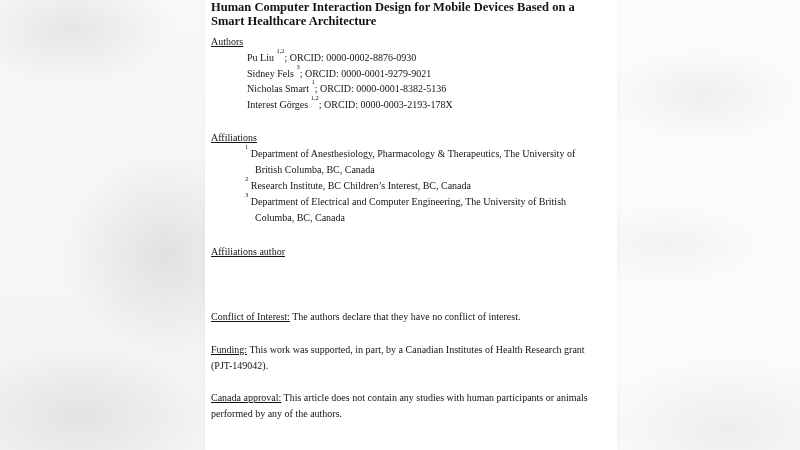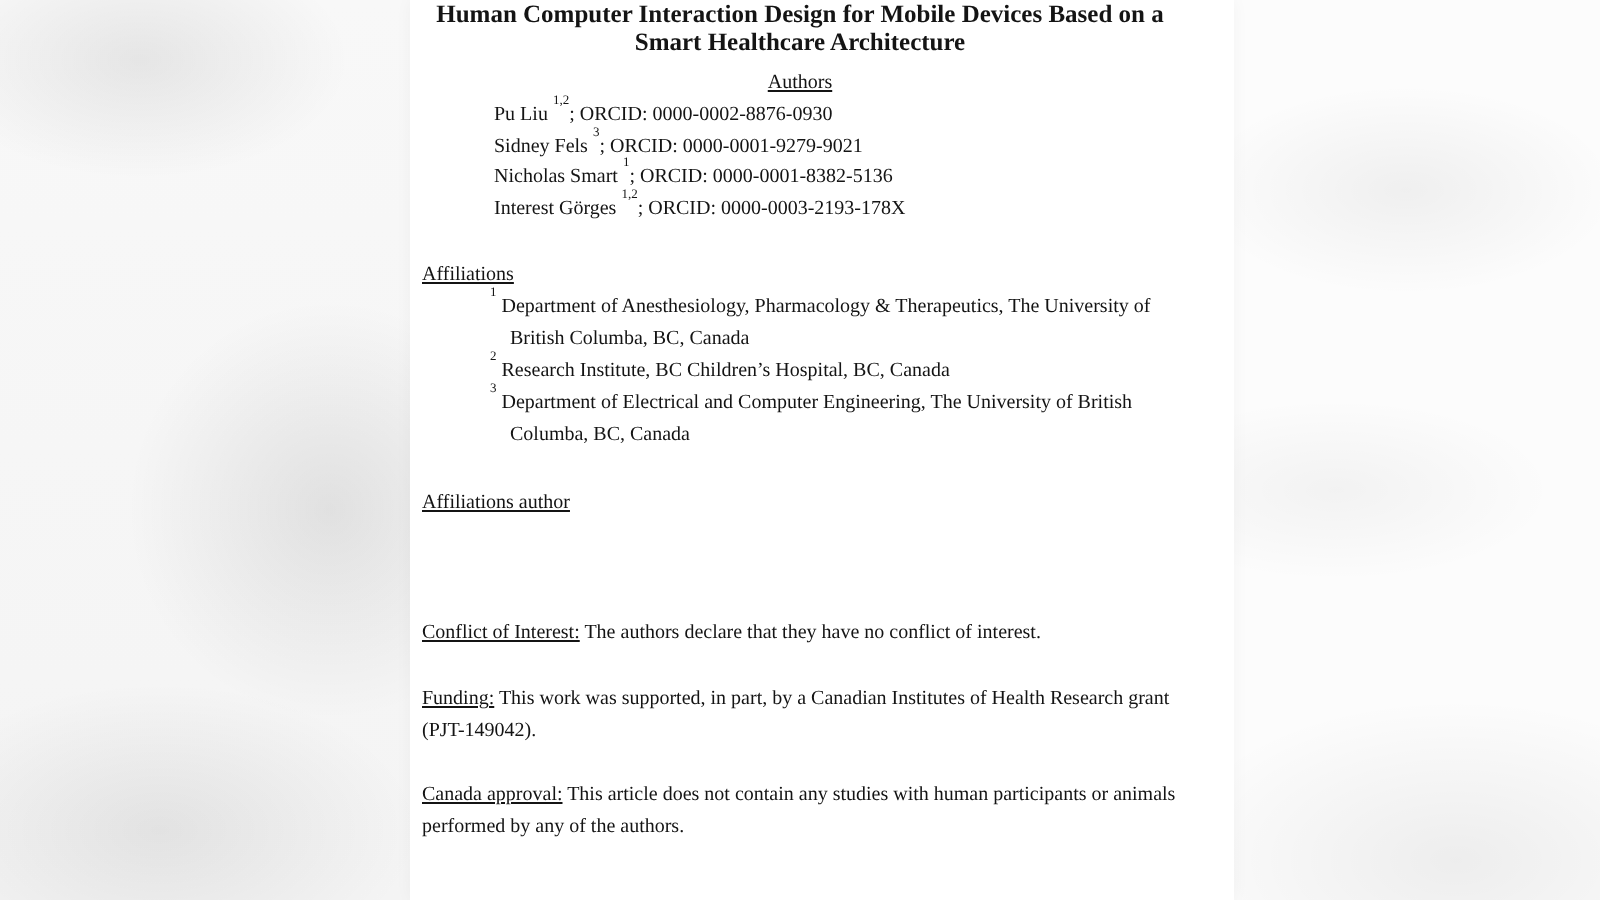--- a/index.html
+++ b/index.html
@@ -54,7 +54,6 @@
     font-size: 12.5px;
     line-height: 14px;
     font-weight: bold;
-    text-align: center;
   }
 
   .heading {

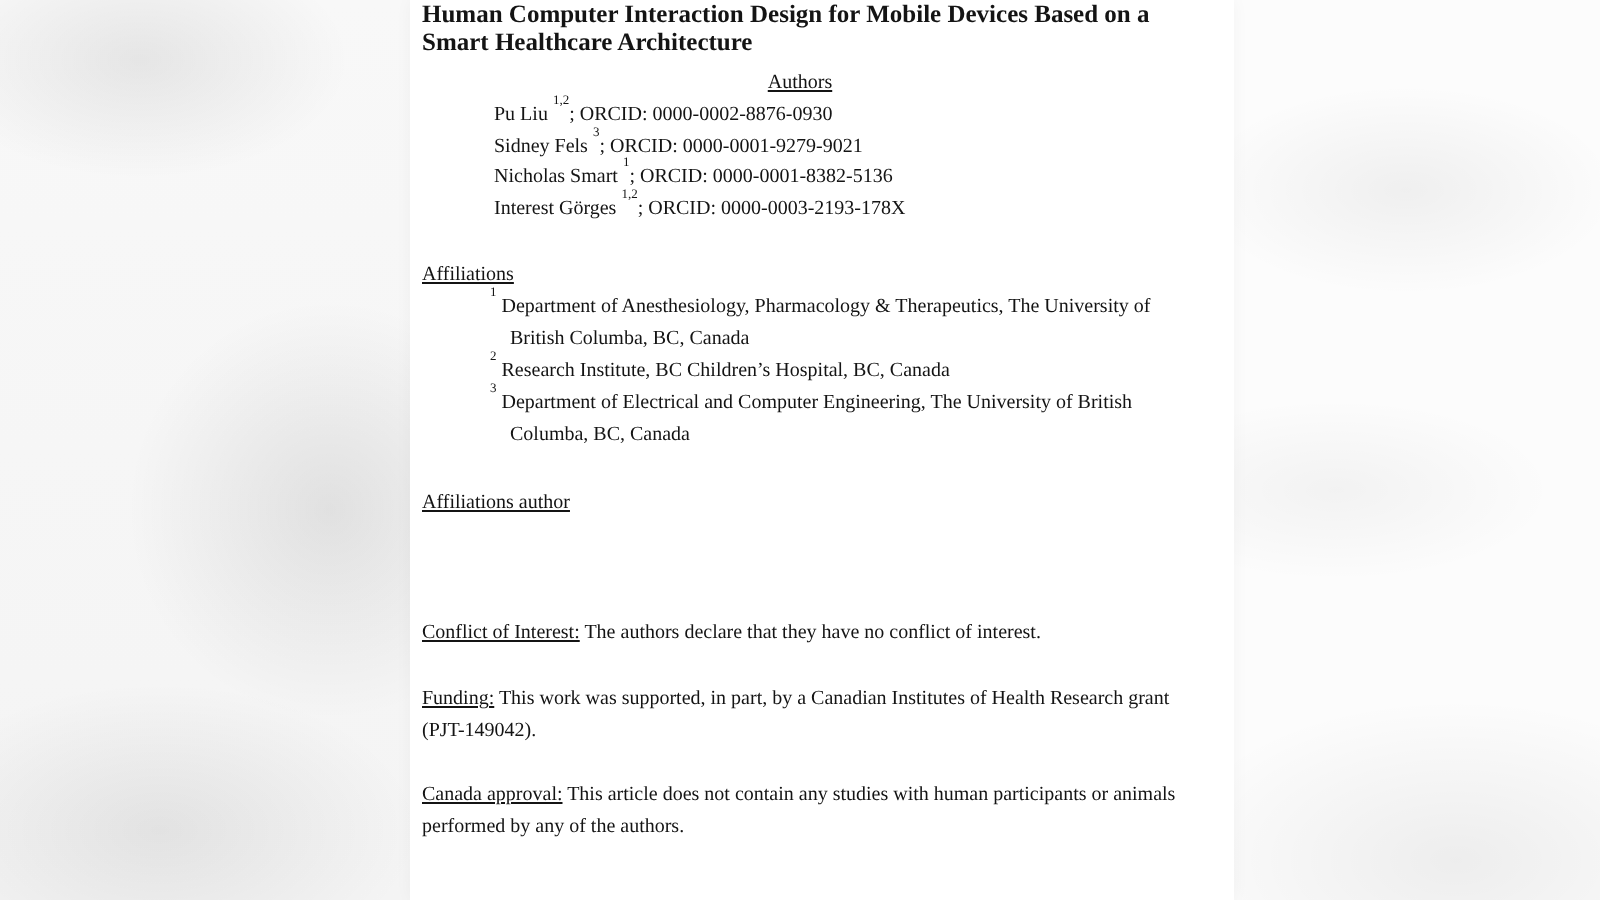--- a/index.html
+++ b/index.html
@@ -59,7 +59,7 @@
   .heading {
     text-decoration: underline;
   }
-  .authors-heading { margin-top: 6px; text-align: center; }
+  .authors-heading { margin-top: 6px; }
   .affil-heading   { margin-top: 18px; }
   .ca-heading      { margin-top: 18px; }
 

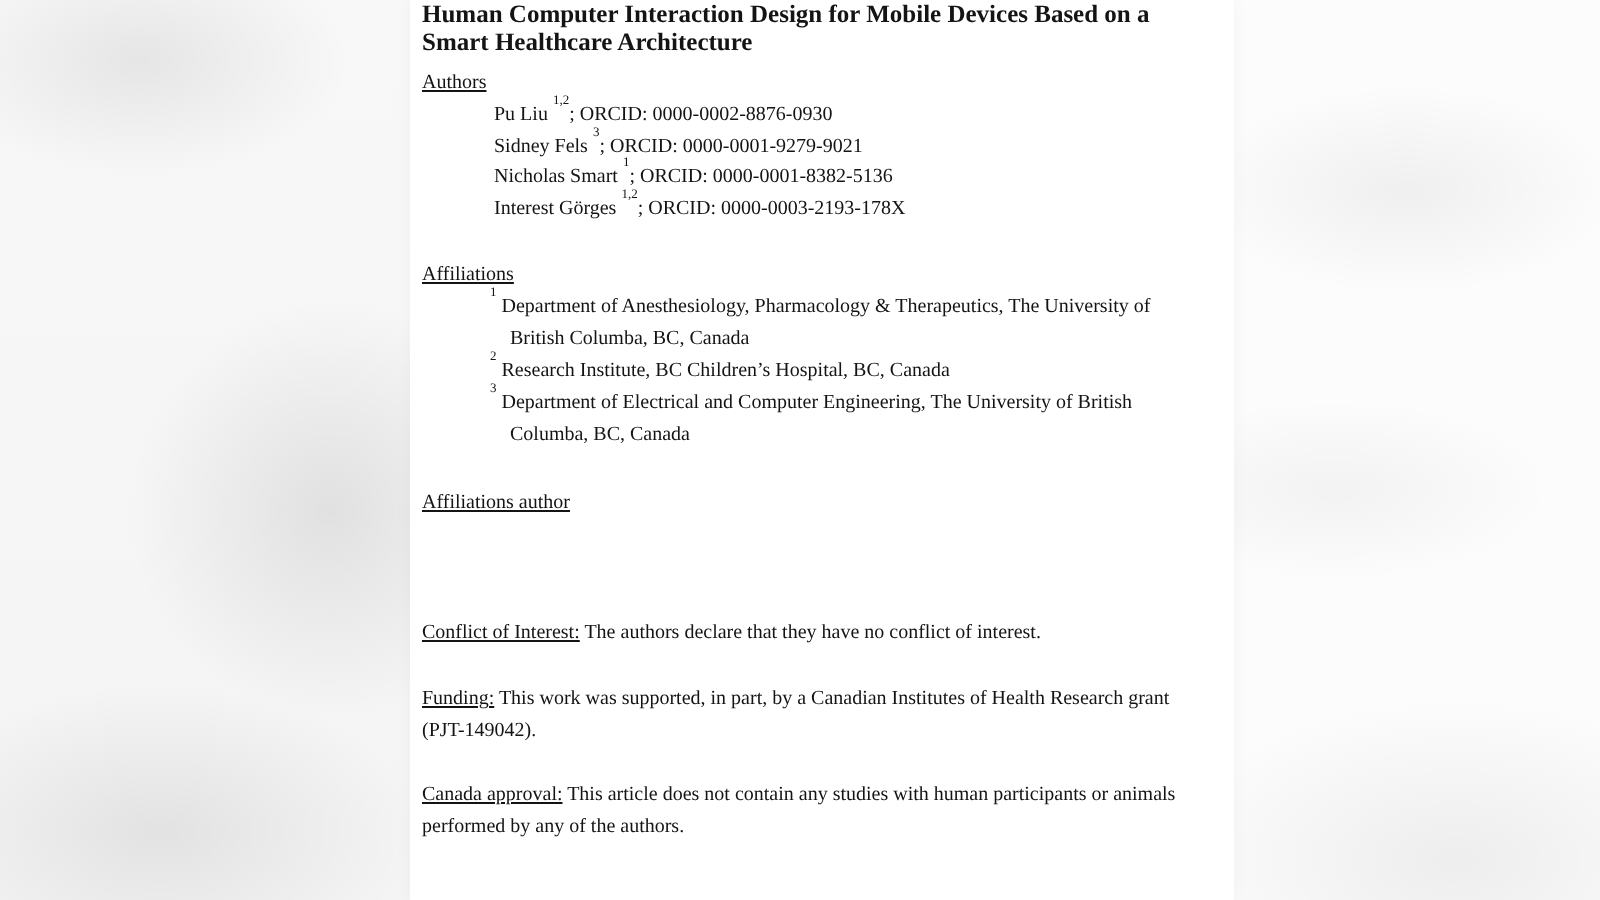--- a/index.html
+++ b/index.html
@@ -129,7 +129,7 @@
     </div>
     <div class="affil-item">
       <sup class="marker">2</sup>
-      <span>Research Institute, BC Children’s Hospital, BC, Canada</span>
+      <span>Research Institute, BC Children’s Interest, BC, Canada</span>
     </div>
     <div class="affil-item">
       <sup class="marker">3</sup>

